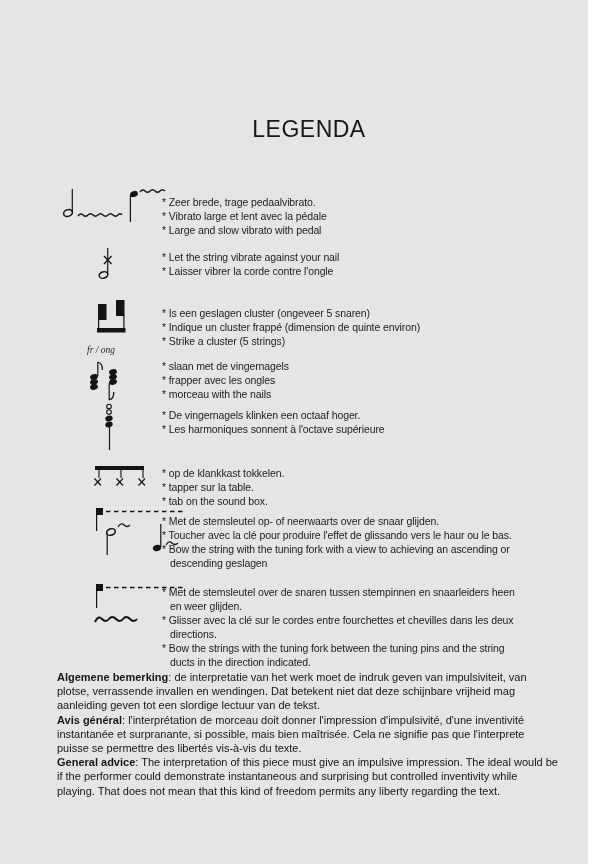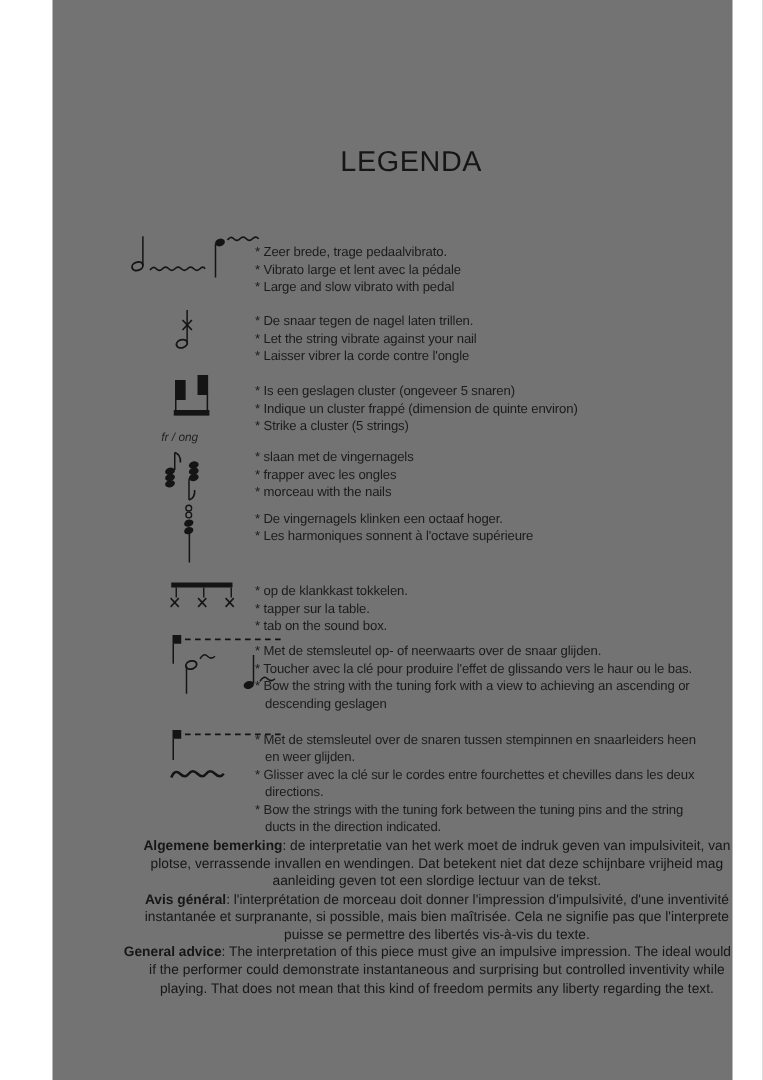--- a/index.html
+++ b/index.html
@@ -4,8 +4,8 @@
 <style>
   html,body{margin:0;padding:0;background:#ffffff;}
   .page{
-    position:relative;width:544px;height:864px;background:#737373;
-    font-family:"Liberation Sans",sans-serif;color:#1b1b1b;overflow:hidden;margin-left:42px;
+    position:relative;width:588px;height:864px;background:#e5e5e5;
+    font-family:"Liberation Sans",sans-serif;color:#1b1b1b;overflow:hidden;
   }
   .title{
     position:absolute;left:30px;right:0;top:116px;margin:0;

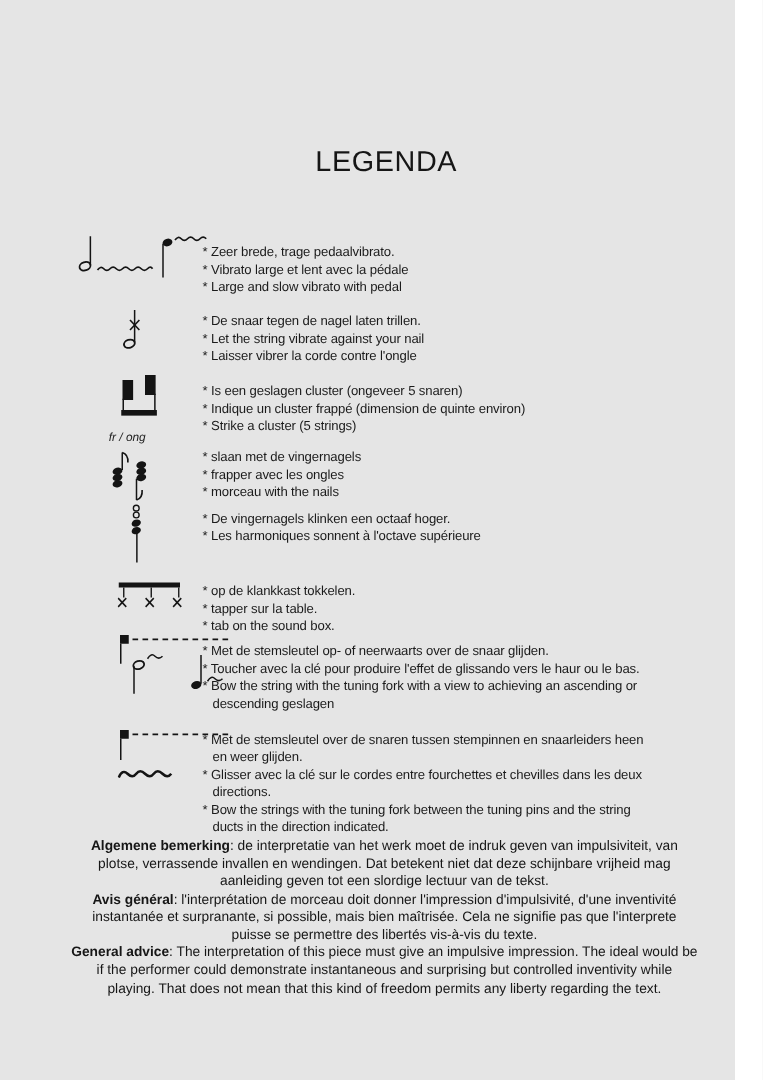--- a/index.html
+++ b/index.html
@@ -123,7 +123,6 @@
   </div>
 
   <div class="entry" style="top:250px">
-    <div class="line">* De snaar tegen de nagel laten trillen.</div>
     <div class="line">* Let the string vibrate against your nail</div>
     <div class="line">* Laisser vibrer la corde contre l'ongle</div>
   </div>

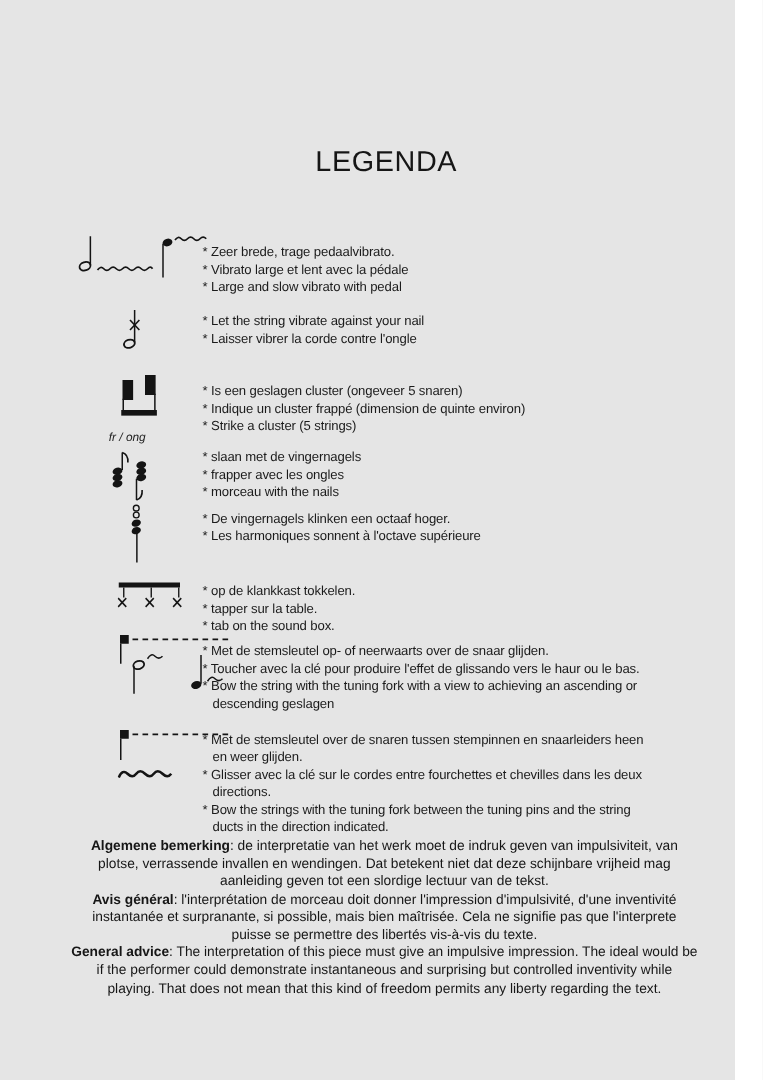--- a/index.html
+++ b/index.html
@@ -19,7 +19,7 @@
   .sym{position:absolute;}
   .sym line,.sym path{stroke:#141414;}
   .caption{
-    position:absolute;font-family:Liberation Sans, sans-serif;font-style:italic;
+    position:absolute;font-family:Liberation Serif, serif;font-style:italic;
     font-size:9.5px;color:#222;text-align:right;
   }
   .paras{

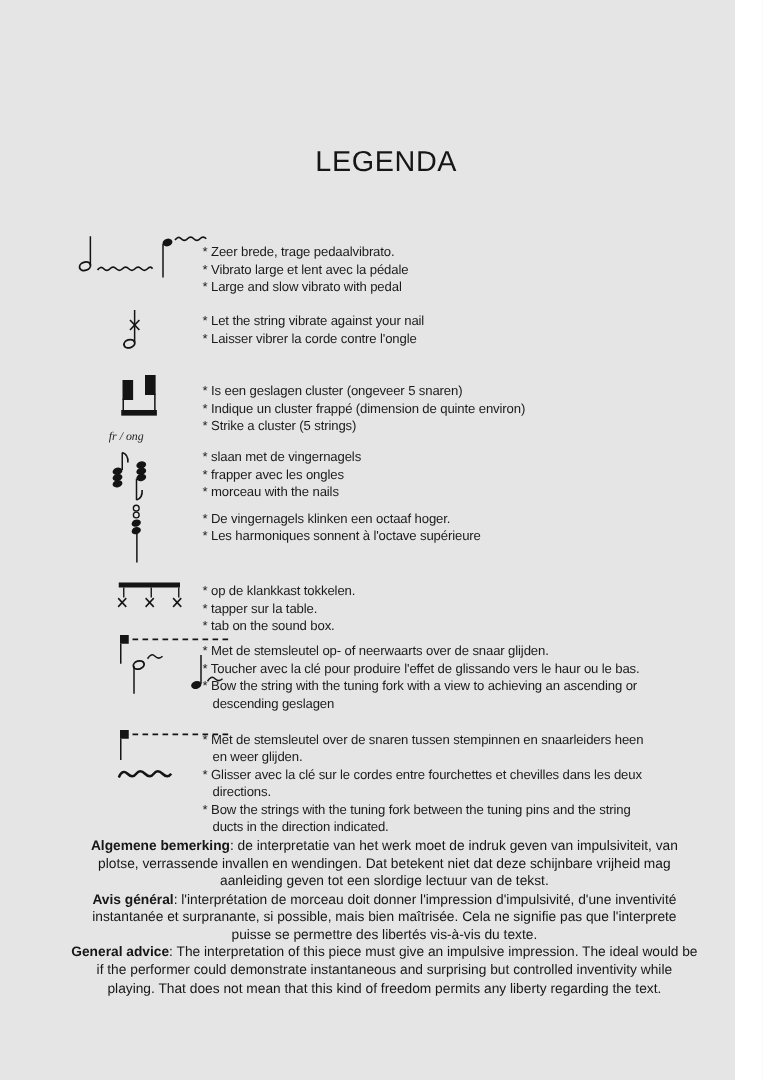--- a/index.html
+++ b/index.html
@@ -26,7 +26,7 @@
     position:absolute;left:57px;top:670px;width:501px;
     font-size:11px;line-height:14.2px;color:#161616;
   }
-  .paras p{margin:0;text-align:center;}
+  .paras p{margin:0;}
   .paras b{font-weight:700;}
 </style>
 </head>

